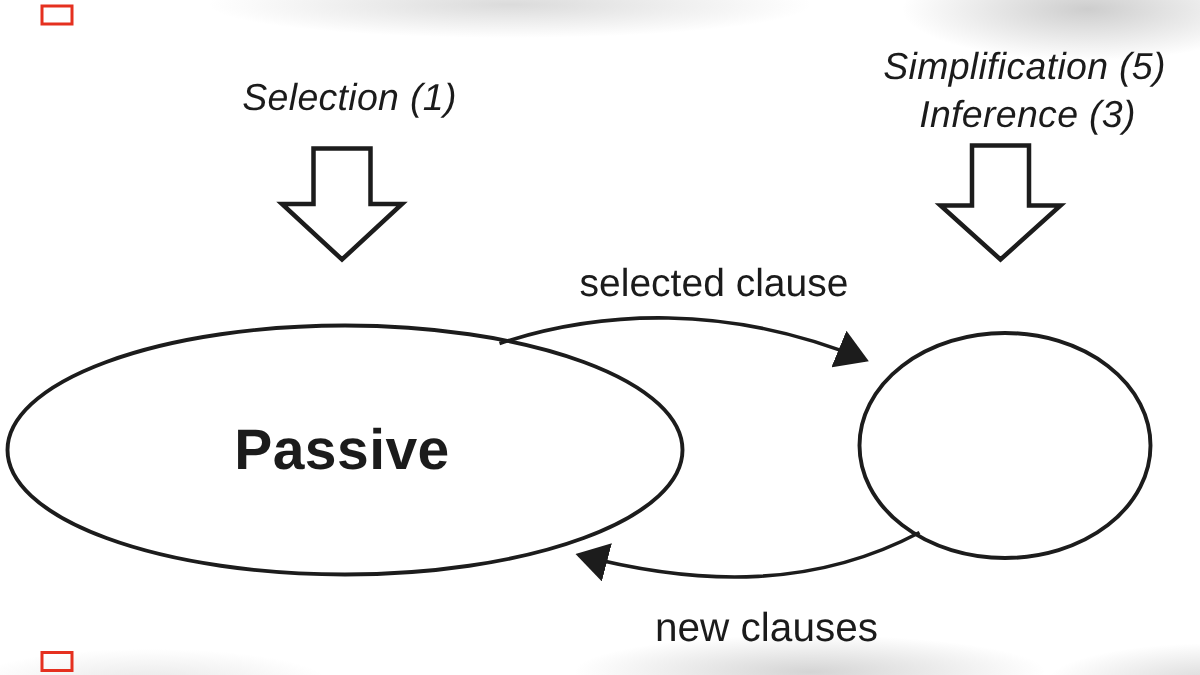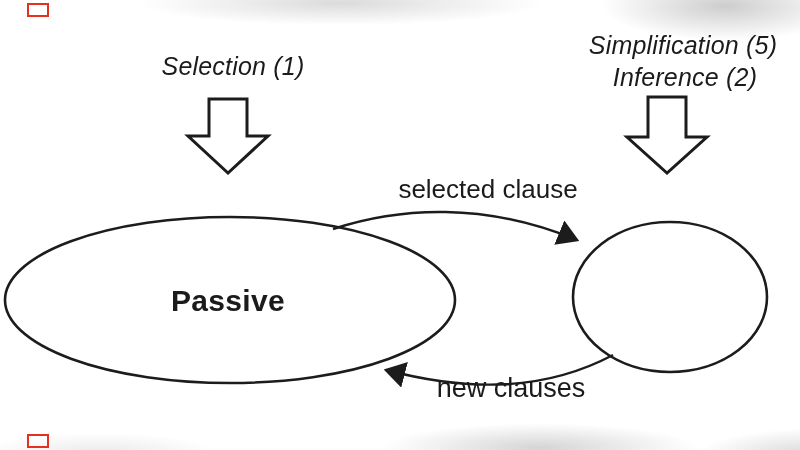--- a/index.html
+++ b/index.html
@@ -70,7 +70,7 @@
 
   <div class="lbl italicLbl" style="left:683px;top:45px;">Simplification (5)</div>
 
-  <div class="lbl italicLbl" style="left:685px;top:77px;">Inference (2)</div>
+  <div class="lbl italicLbl" style="left:685px;top:77px;">Inference (3)</div>
 
   <div class="lbl edgeLbl" style="left:476px;top:189px;font-size:26px;margin-left:12px;">selected clause</div>
 

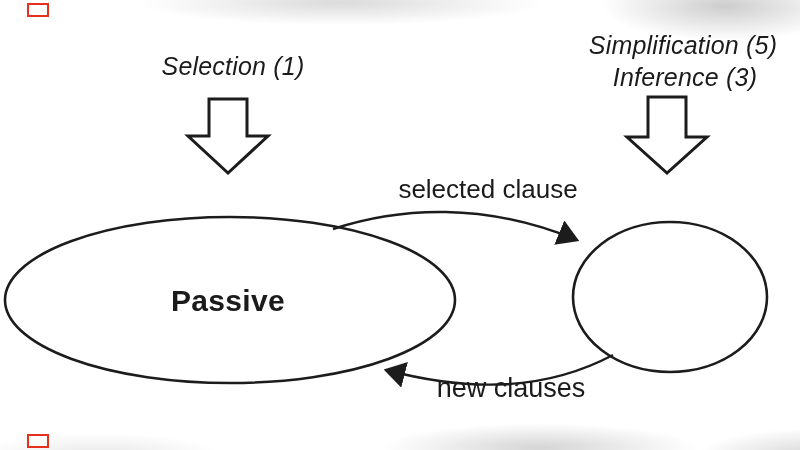--- a/index.html
+++ b/index.html
@@ -72,7 +72,7 @@
 
   <div class="lbl italicLbl" style="left:685px;top:77px;">Inference (3)</div>
 
-  <div class="lbl edgeLbl" style="left:476px;top:189px;font-size:26px;margin-left:12px;">selected clause</div>
+  <div class="lbl edgeLbl" style="left:476px;top:189px;font-size:26px;">selected clause</div>
 
   <div class="lbl edgeLbl" style="left:511px;top:388px;">new clauses</div>
 

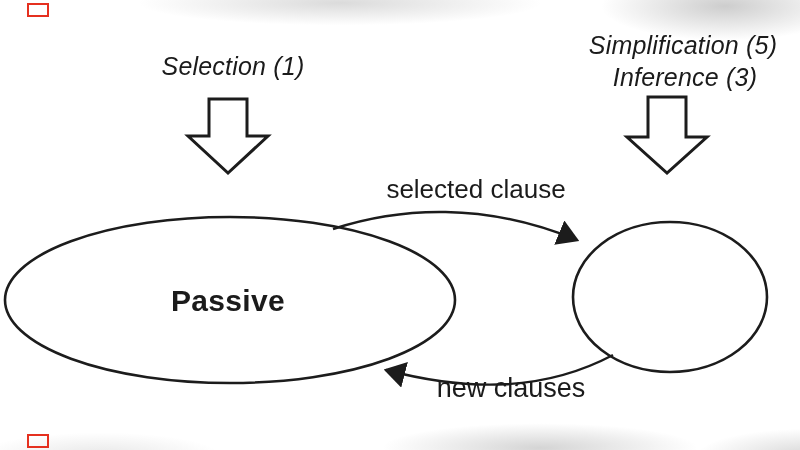--- a/index.html
+++ b/index.html
@@ -26,7 +26,7 @@
   .lbl{position:absolute;transform:translate(-50%,-50%);white-space:nowrap;}
   .italicLbl{font-style:italic;font-size:25px;letter-spacing:0.2px;}
   .edgeLbl{font-size:27px;}
-  .nodeLbl{font-weight:bold;font-size:30px;letter-spacing:0.3px;}
+  .nodeLbl{font-weight:bold;font-size:38px;letter-spacing:0.3px;}
 
   .redmark{position:absolute;width:18px;height:10px;border:2px solid #e5301f;background:transparent;}
   .redmark.top{left:27px;top:3px;}

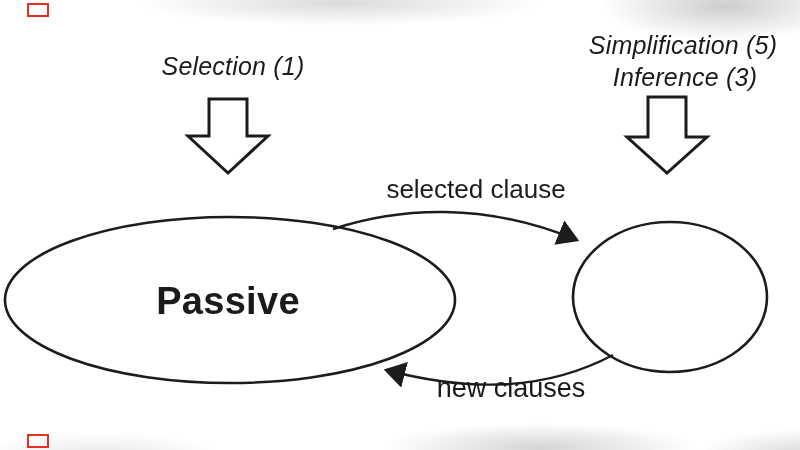--- a/index.html
+++ b/index.html
@@ -74,7 +74,7 @@
 
   <div class="lbl edgeLbl" style="left:476px;top:189px;font-size:26px;">selected clause</div>
 
-  <div class="lbl edgeLbl" style="left:511px;top:388px;">new clauses</div>
+  <div class="lbl edgeLbl" style="left:511px;top:419px;">new clauses</div>
 
   <div class="lbl nodeLbl" style="left:228px;top:301px;">Passive</div>
 

